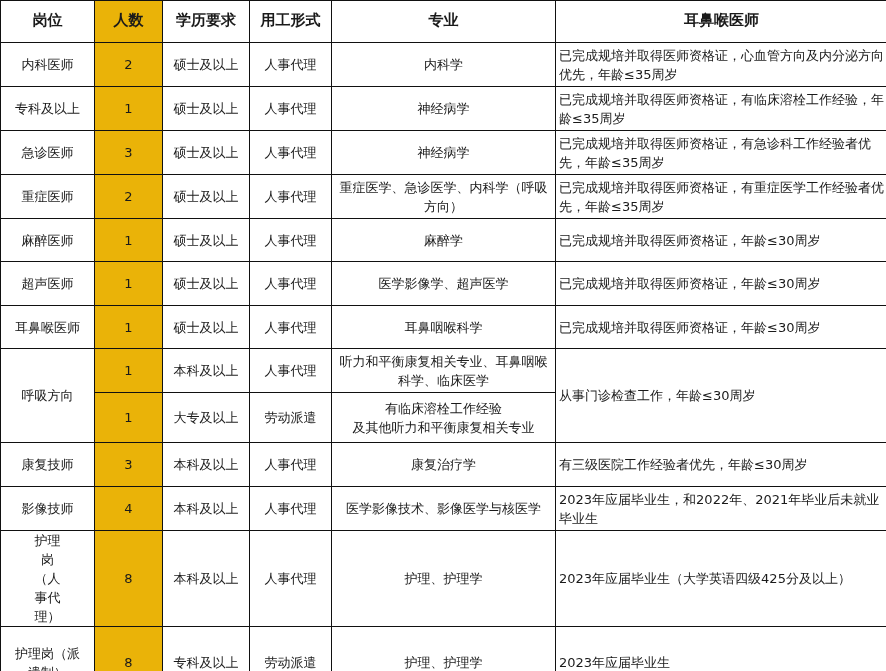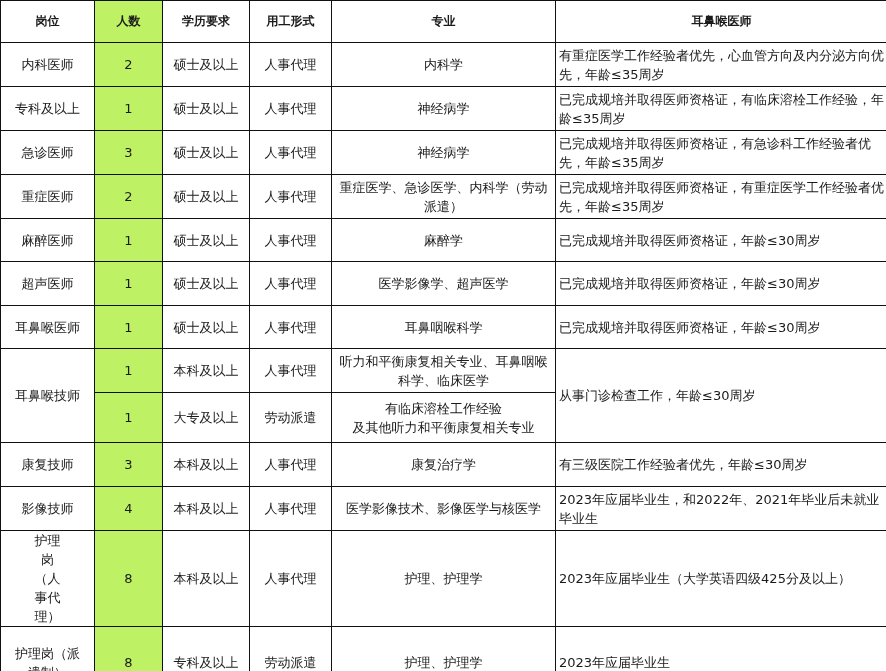--- a/index.html
+++ b/index.html
@@ -8,7 +8,7 @@
   table { border-collapse:collapse; table-layout:fixed; position:absolute; left:0; top:0; width:887px; }
   td, th { border:1px solid #111; padding:0 3px; font-size:13px; line-height:19px;
            text-align:center; vertical-align:middle; overflow:hidden; font-weight:normal; }
-  th { font-weight:bold; font-size:12px; }
+  th { font-weight:bold; font-size:15px;font-family:Liberation Mono, monospace; }
   td.cnt, th.cnt { background:#bef264; }
   td.req { text-align:left; padding-left:3px; }
 </style>

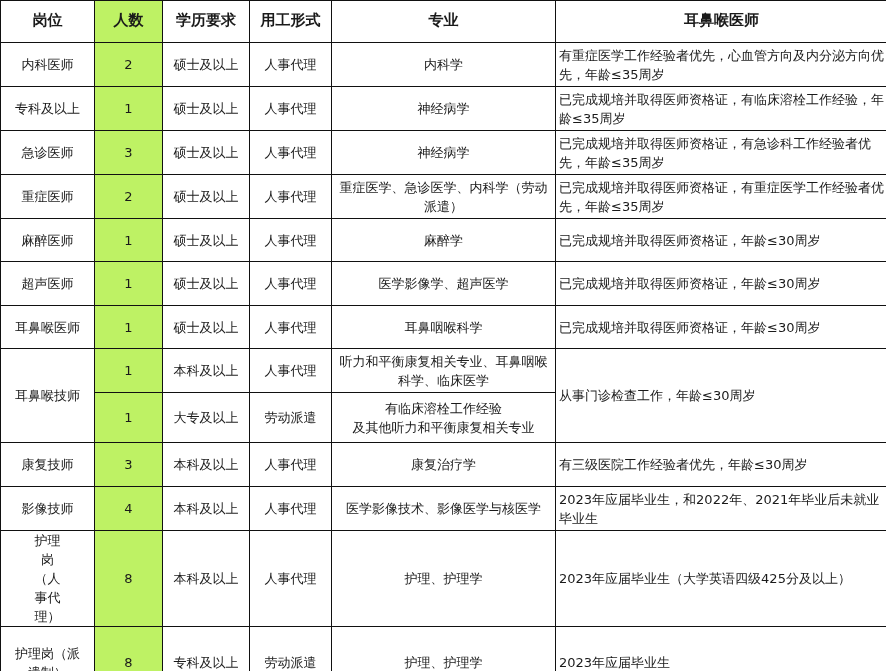--- a/index.html
+++ b/index.html
@@ -9,7 +9,7 @@
   td, th { border:1px solid #111; padding:0 3px; font-size:13px; line-height:19px;
            text-align:center; vertical-align:middle; overflow:hidden; font-weight:normal; }
   th { font-weight:bold; font-size:15px;font-family:Liberation Mono, monospace; }
-  td.cnt, th.cnt { background:#bef264; }
+  td.cnt, th.cnt { background:#eab308; }
   td.req { text-align:left; padding-left:3px; }
 </style>
 </head>

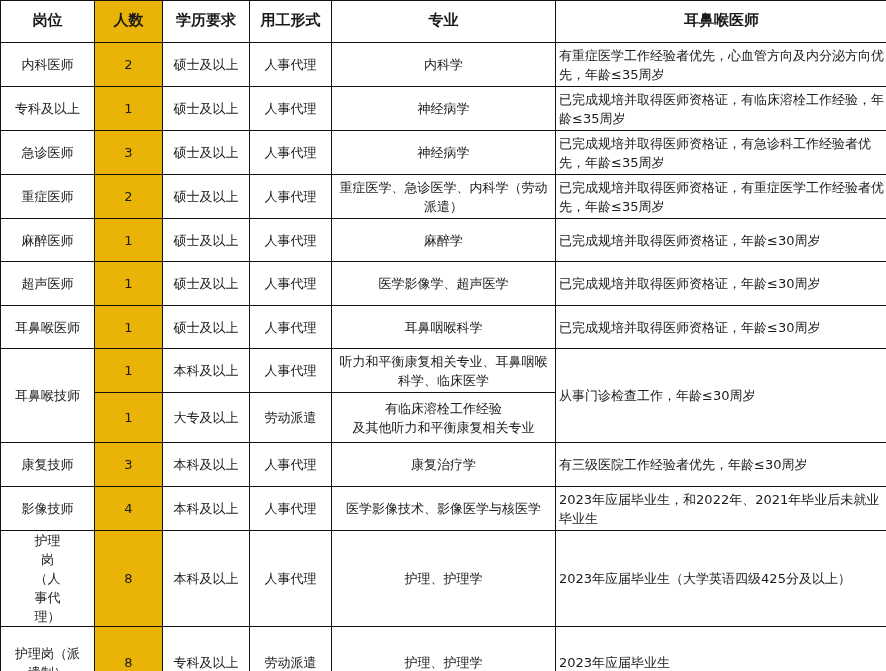--- a/index.html
+++ b/index.html
@@ -40,7 +40,7 @@
     <td>硕士及以上</td>
     <td>人事代理</td>
     <td>内科学</td>
-    <td class="req">有重症医学工作经验者优先，心血管方向及内分泌方向优先，年龄≤35周岁</td>
+    <td class="req">已完成规培并取得医师资格证，心血管方向及内分泌方向优先，年龄≤35周岁</td>
   </tr>
   <tr style="height:44px">
     <td>专科及以上</td>

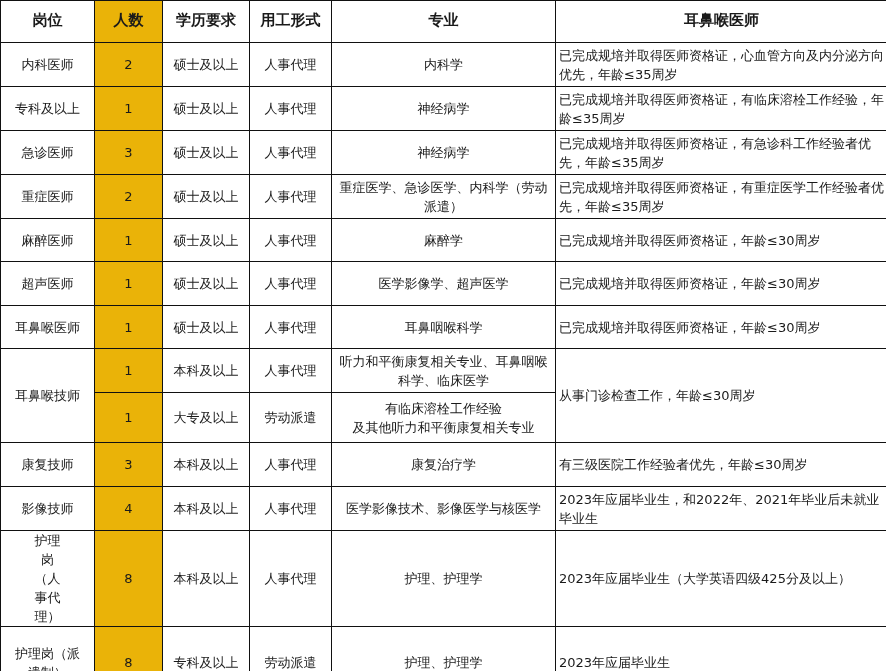--- a/index.html
+++ b/index.html
@@ -63,7 +63,7 @@
     <td class="cnt">2</td>
     <td>硕士及以上</td>
     <td>人事代理</td>
-    <td>重症医学、急诊医学、内科学（劳动派遣）</td>
+    <td>重症医学、急诊医学、内科学（呼吸方向）</td>
     <td class="req">已完成规培并取得医师资格证，有重症医学工作经验者优先，年龄≤35周岁</td>
   </tr>
   <tr style="height:43px">

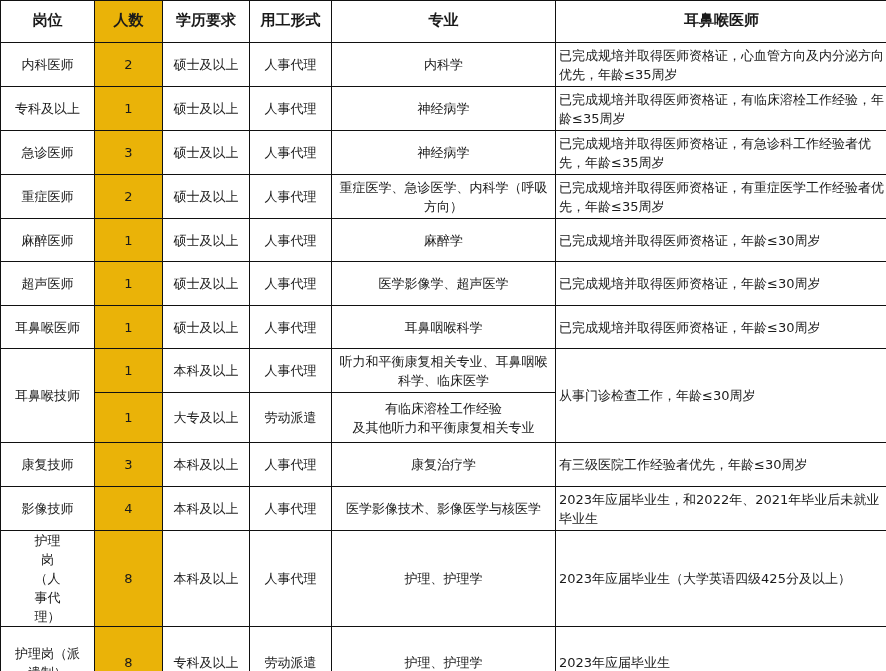--- a/index.html
+++ b/index.html
@@ -91,7 +91,7 @@
     <td class="req">已完成规培并取得医师资格证，年龄≤30周岁</td>
   </tr>
   <tr style="height:44px">
-    <td rowspan="2">耳鼻喉技师</td>
+    <td rowspan="2">呼吸方向</td>
     <td class="cnt">1</td>
     <td>本科及以上</td>
     <td>人事代理</td>

